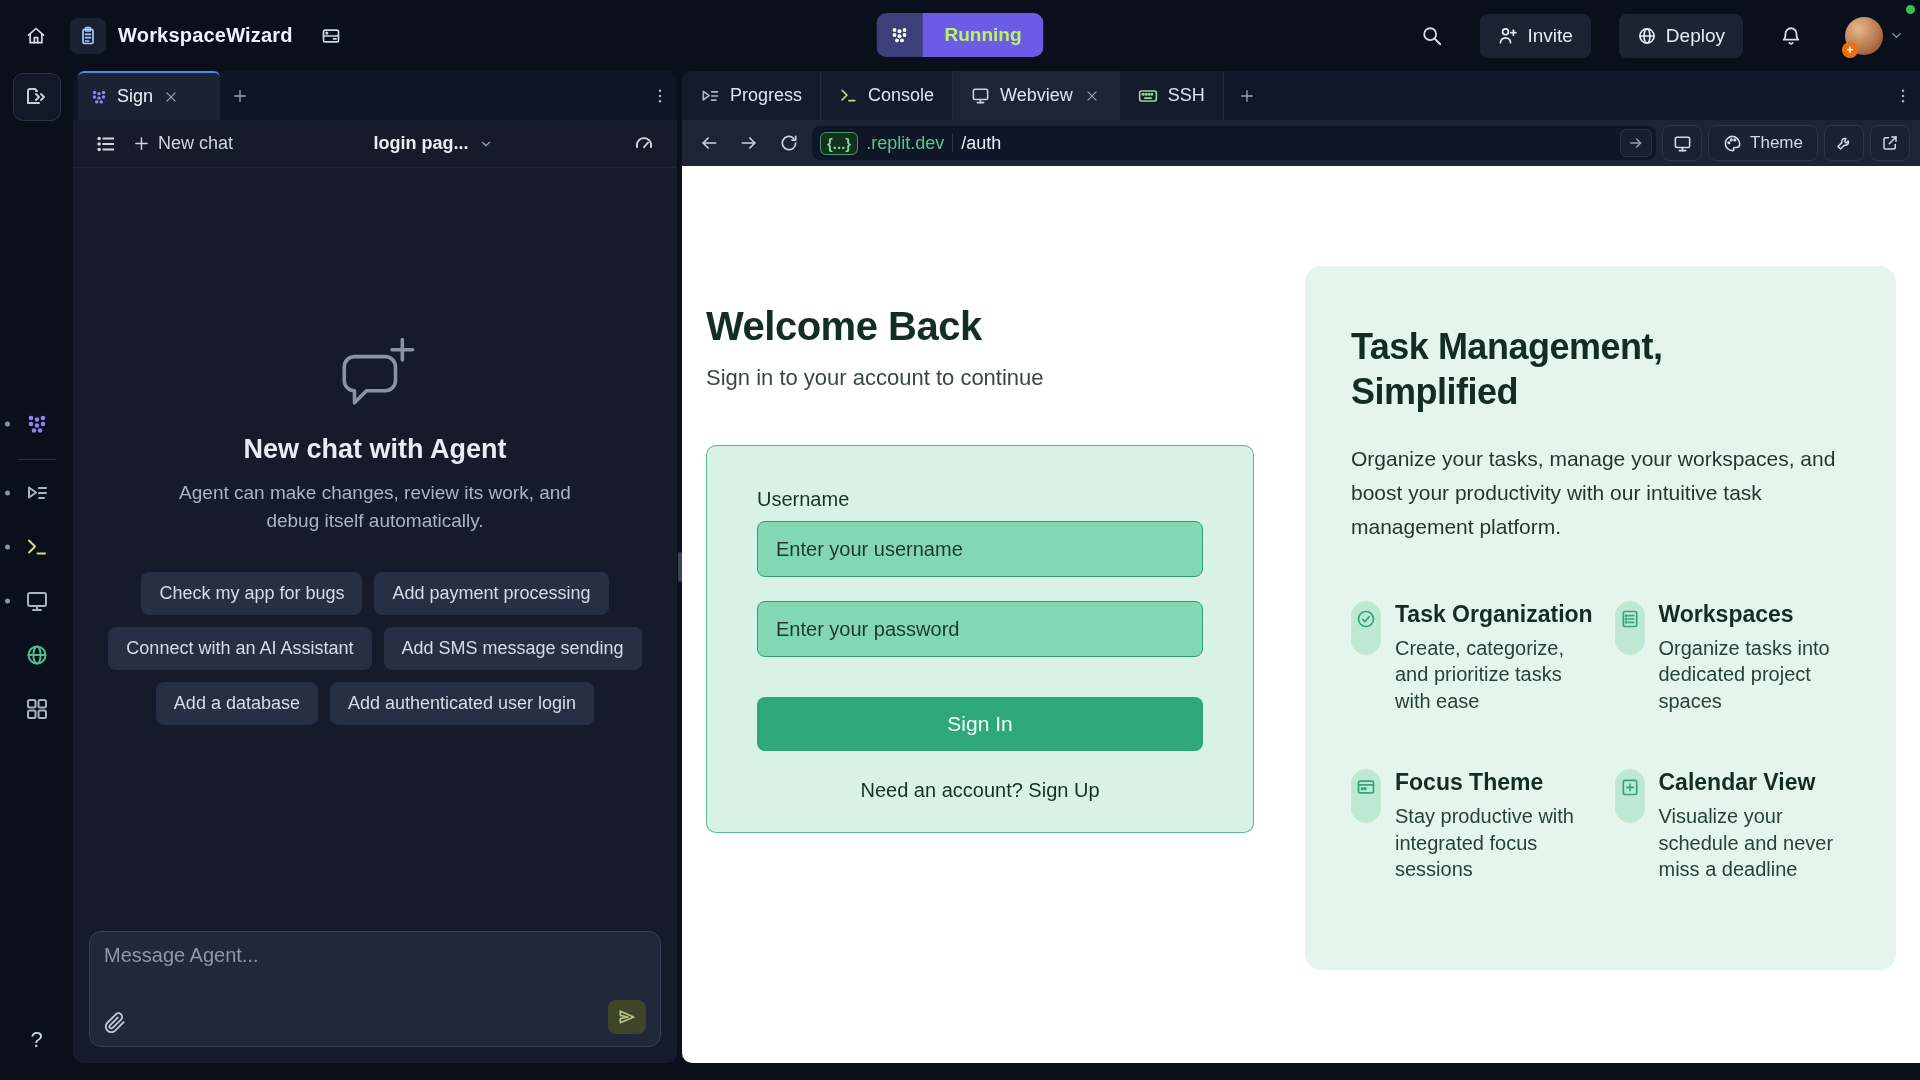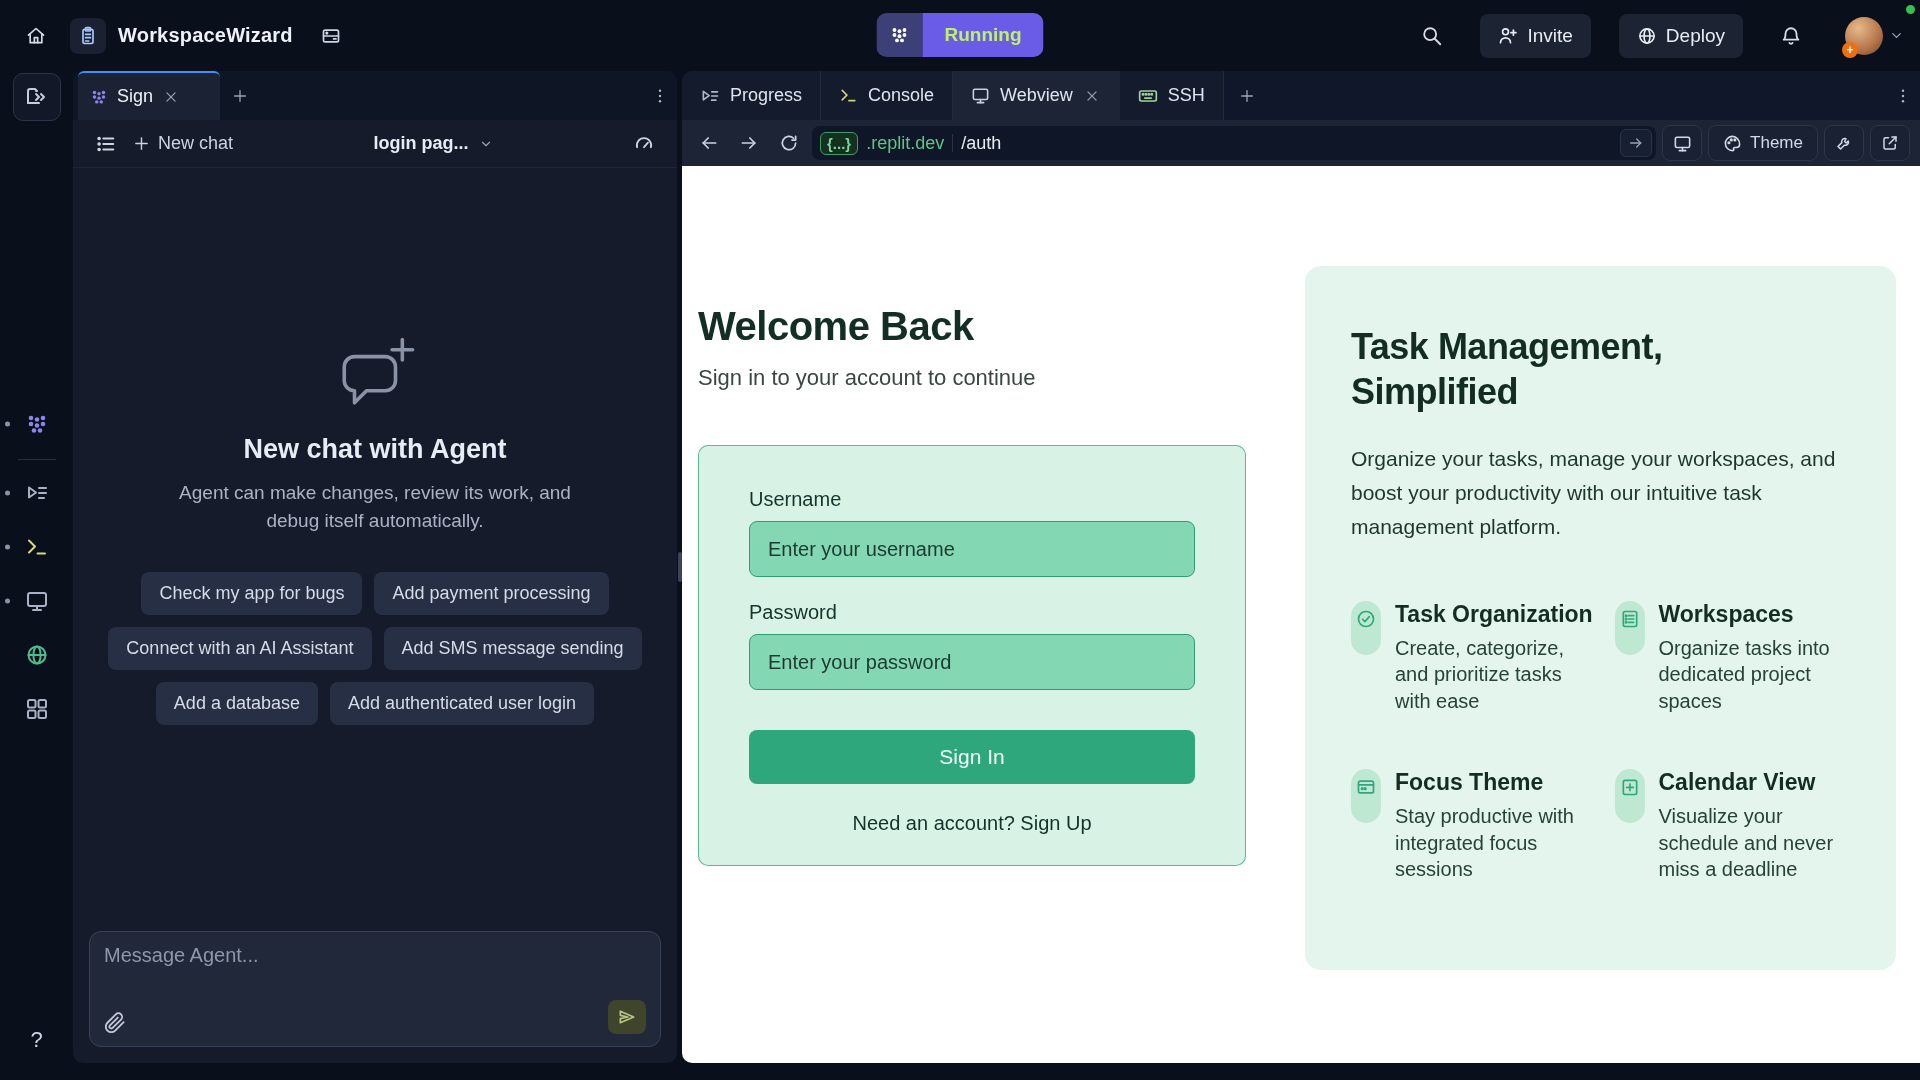--- a/index.html
+++ b/index.html
@@ -101,7 +101,7 @@
 
   
   .webview { flex:1; background:#ffffff; position:relative; overflow:hidden; }
-  .login-col { position:absolute; left:16px; top:138px; width:548px; }
+  .login-col { position:absolute; left:24px; top:138px; width:548px; }
   .login-h1 { font-size:40px; font-weight:800; color:#132e25; letter-spacing:-.5px; }
   .login-sub { margin-top:16px; font-size:22px; color:#3a463f; }
   .login-card { margin-top:54px; background:var(--mint_card); border:1.5px solid rgba(47,167,124,.75); border-radius:10px; padding:42px 50px 30px; }

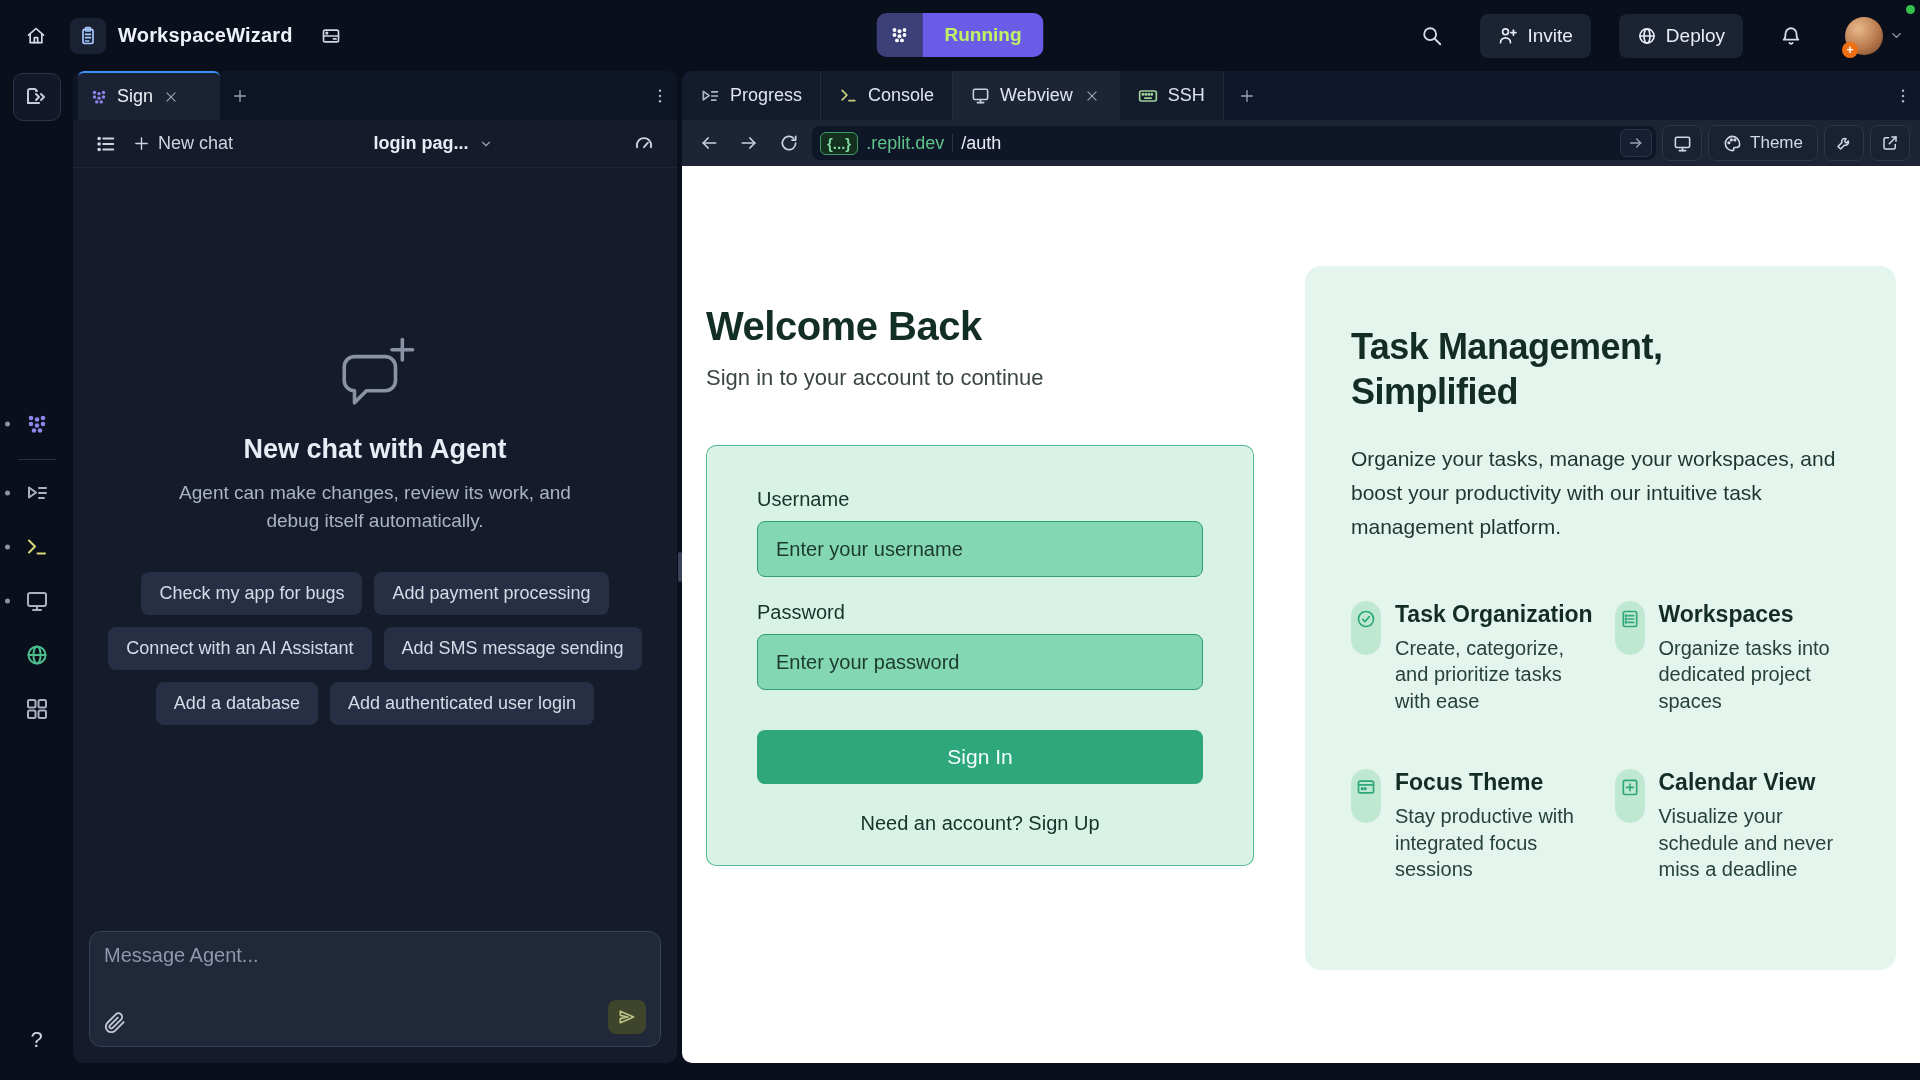--- a/index.html
+++ b/index.html
@@ -516,7 +516,6 @@
             <input class="mint-input" type="text" placeholder="Enter your username" style="">
           </div>
           <div class="field-group">
-            <div class="field-label">Password</div>
             <input class="mint-input" type="text" placeholder="Enter your password" style="">
           </div>
           <button class="signin-btn">Sign In</button>

